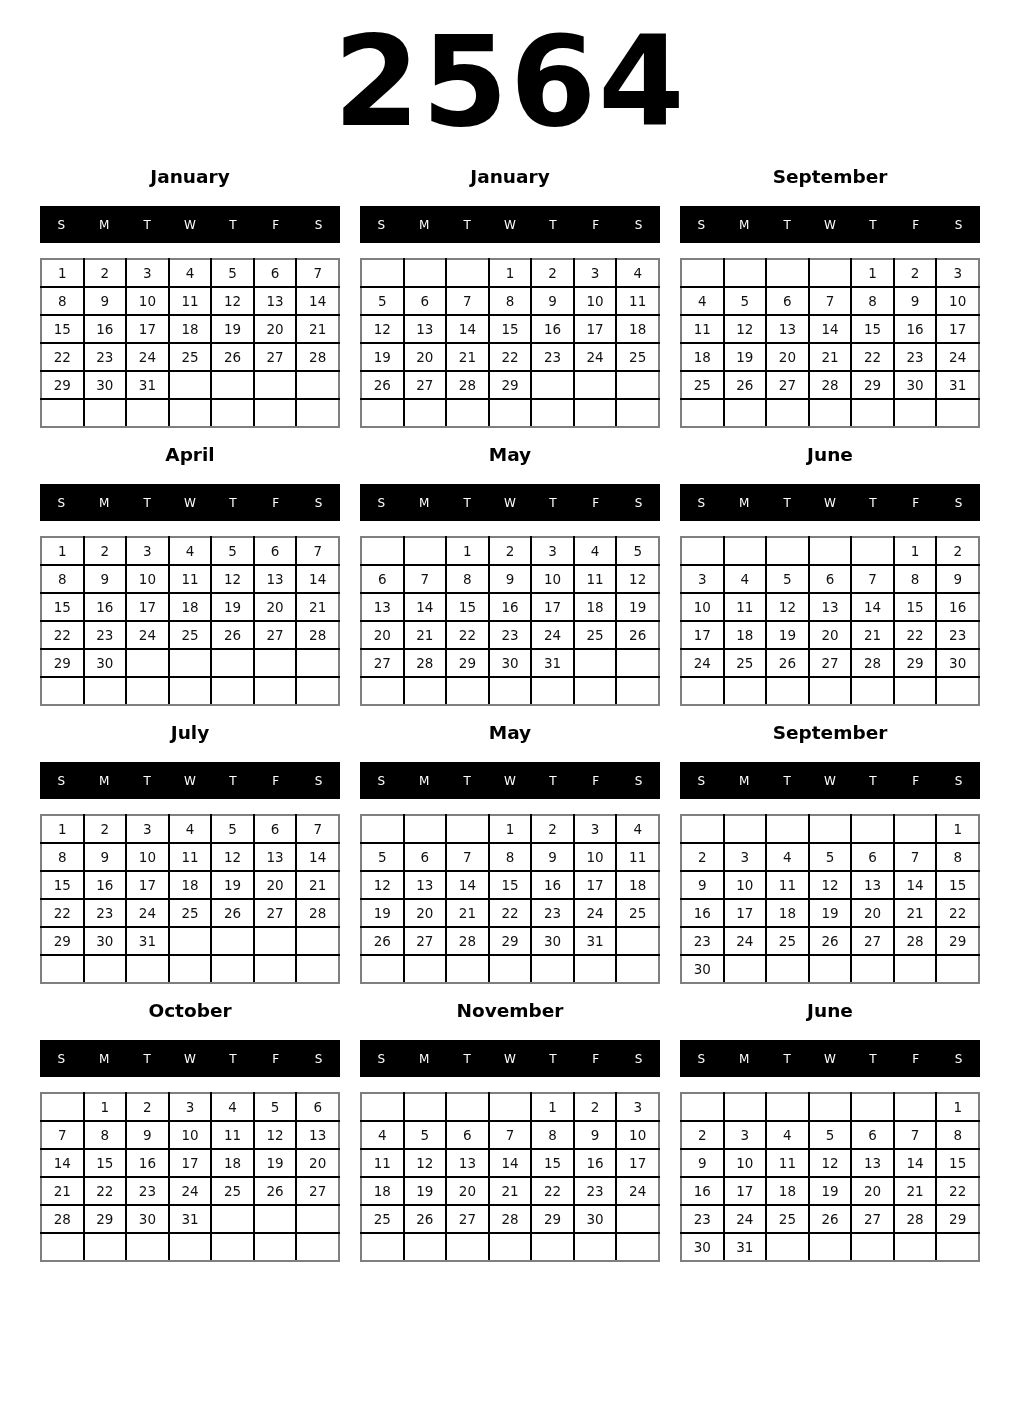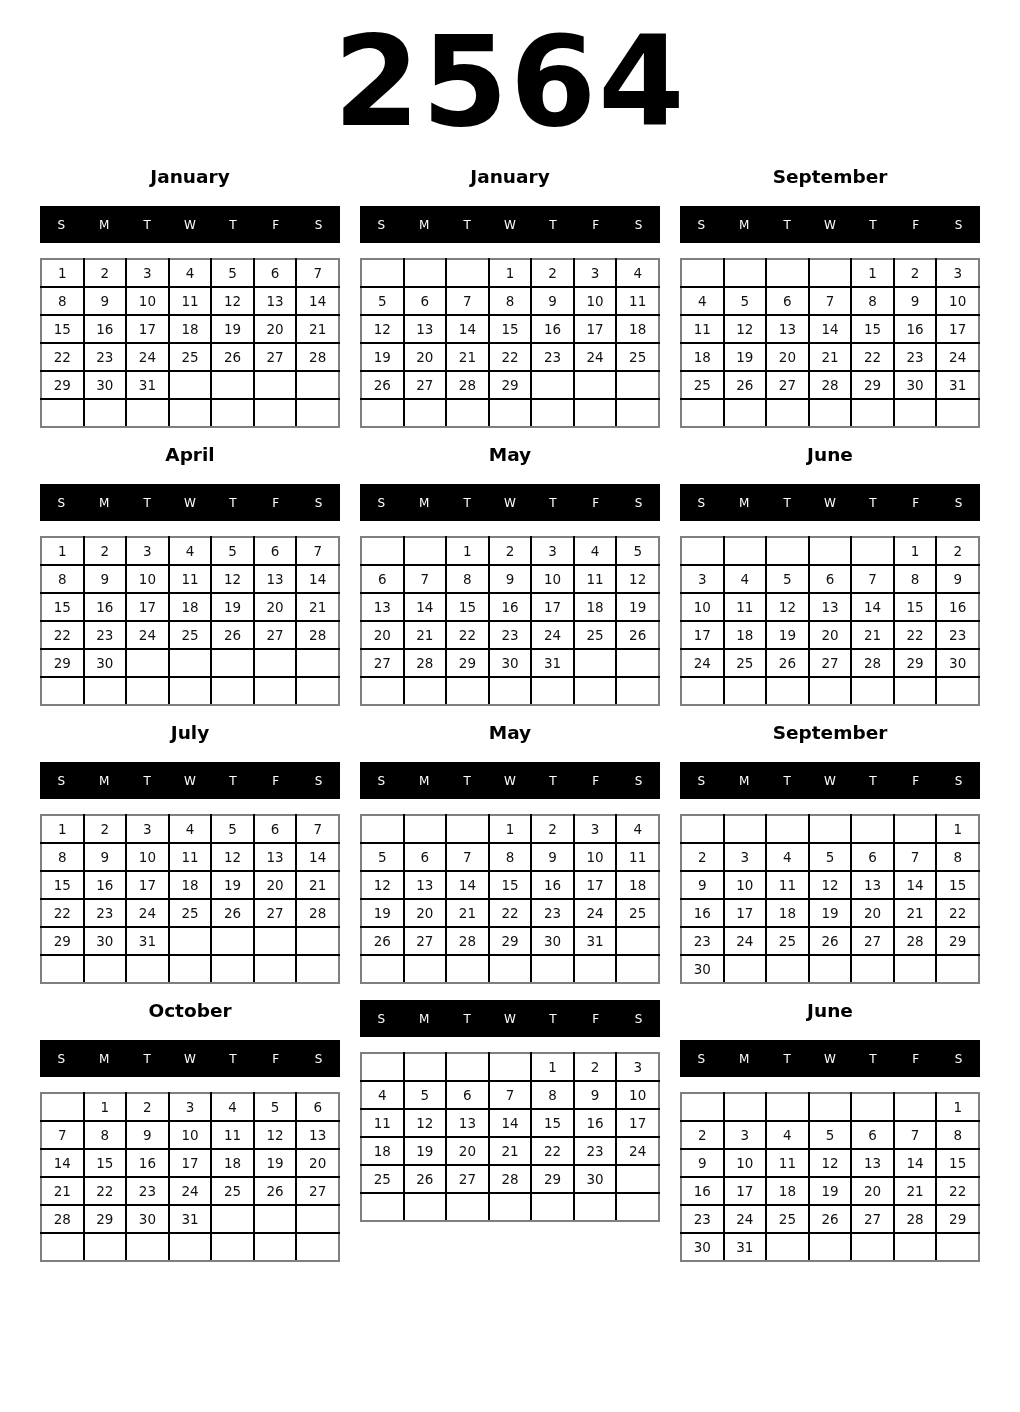--- a/index.html
+++ b/index.html
@@ -792,6 +792,7 @@
   </div>
 
   <div class="month">
+    <div class="month-title">November</div>
     <div class="dow-bar">
           <span>S</span>
           <span>M</span>

